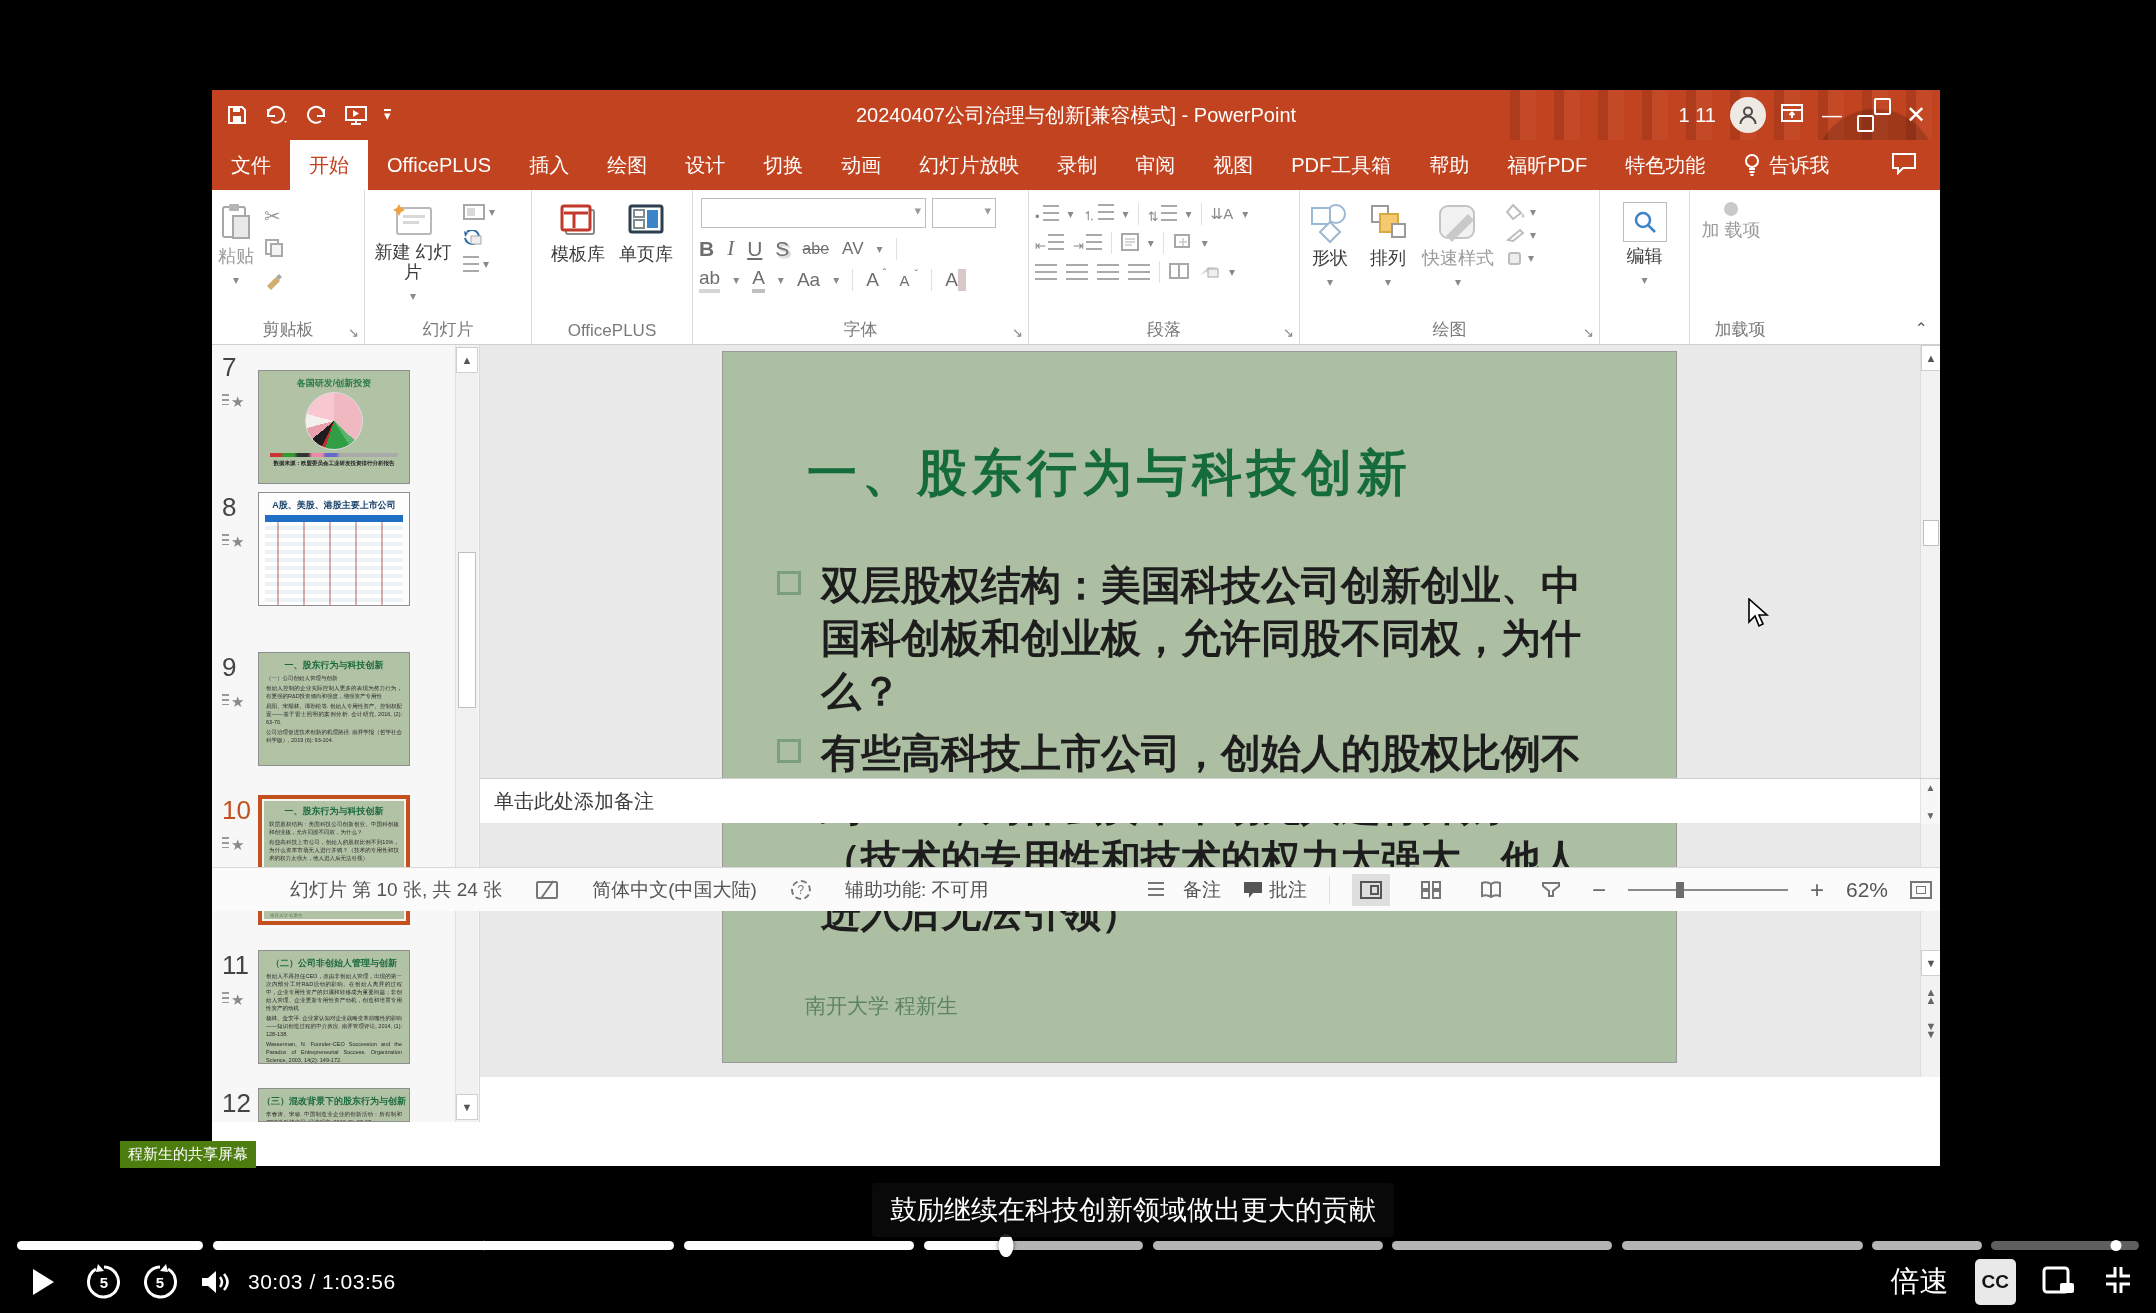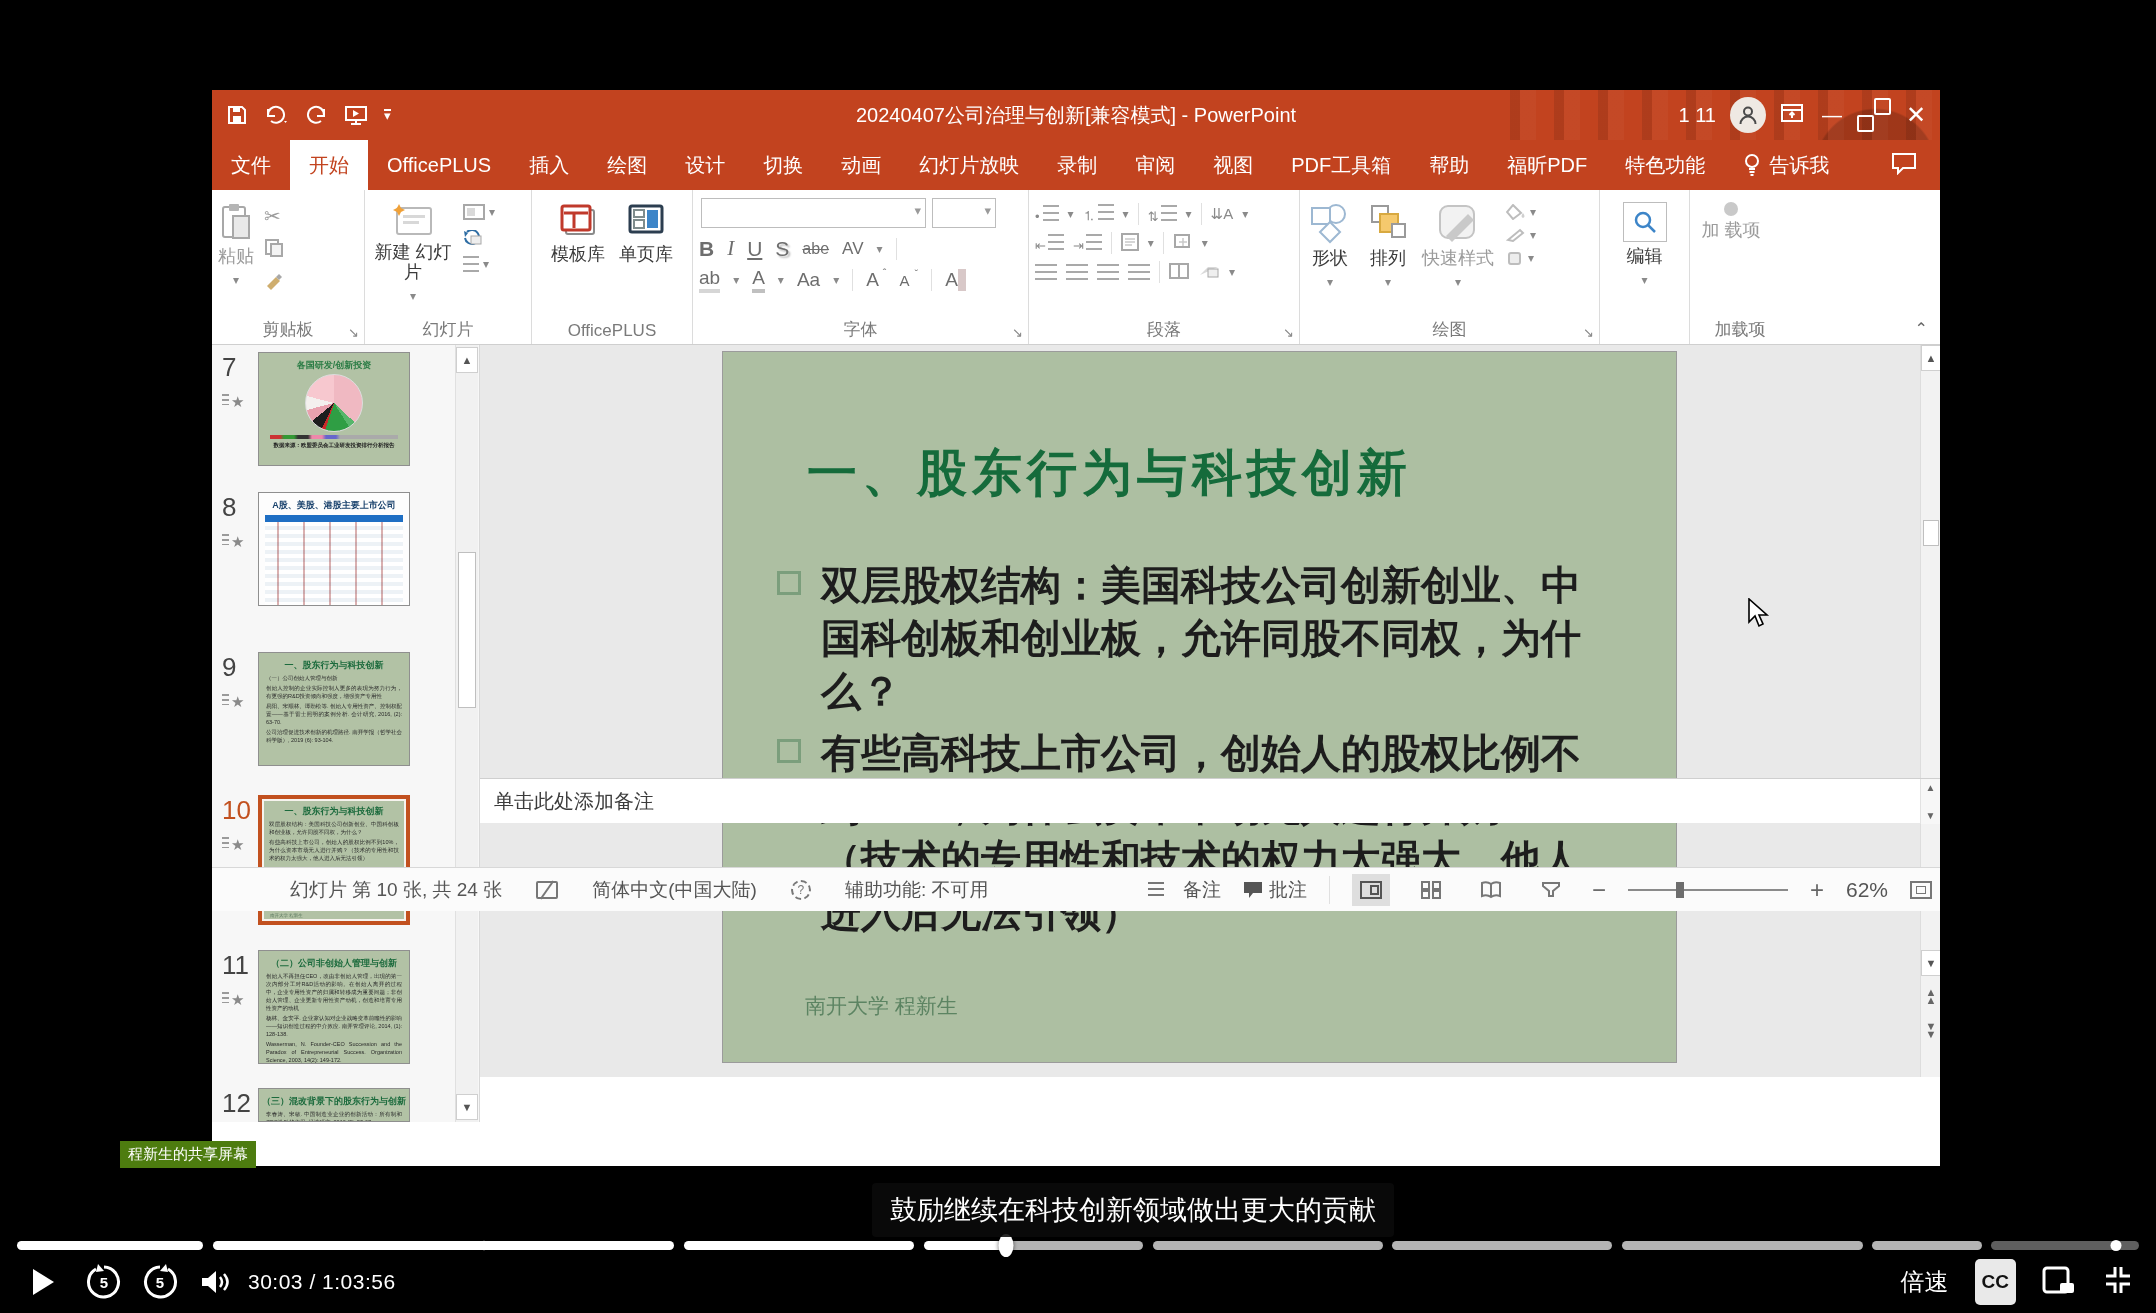--- a/index.html
+++ b/index.html
@@ -557,7 +557,7 @@
           <div class="tnum">7</div>
             <div class="tstar">★</div>
         </div>
-        <div class="tslide" style="top:7px;">
+        <div class="tslide" style="top:25px;">
           <div class="ttitle pietitle">各国研发/创新投资</div>
           <div class="pie"></div>
           <div class="pielegend"></div>

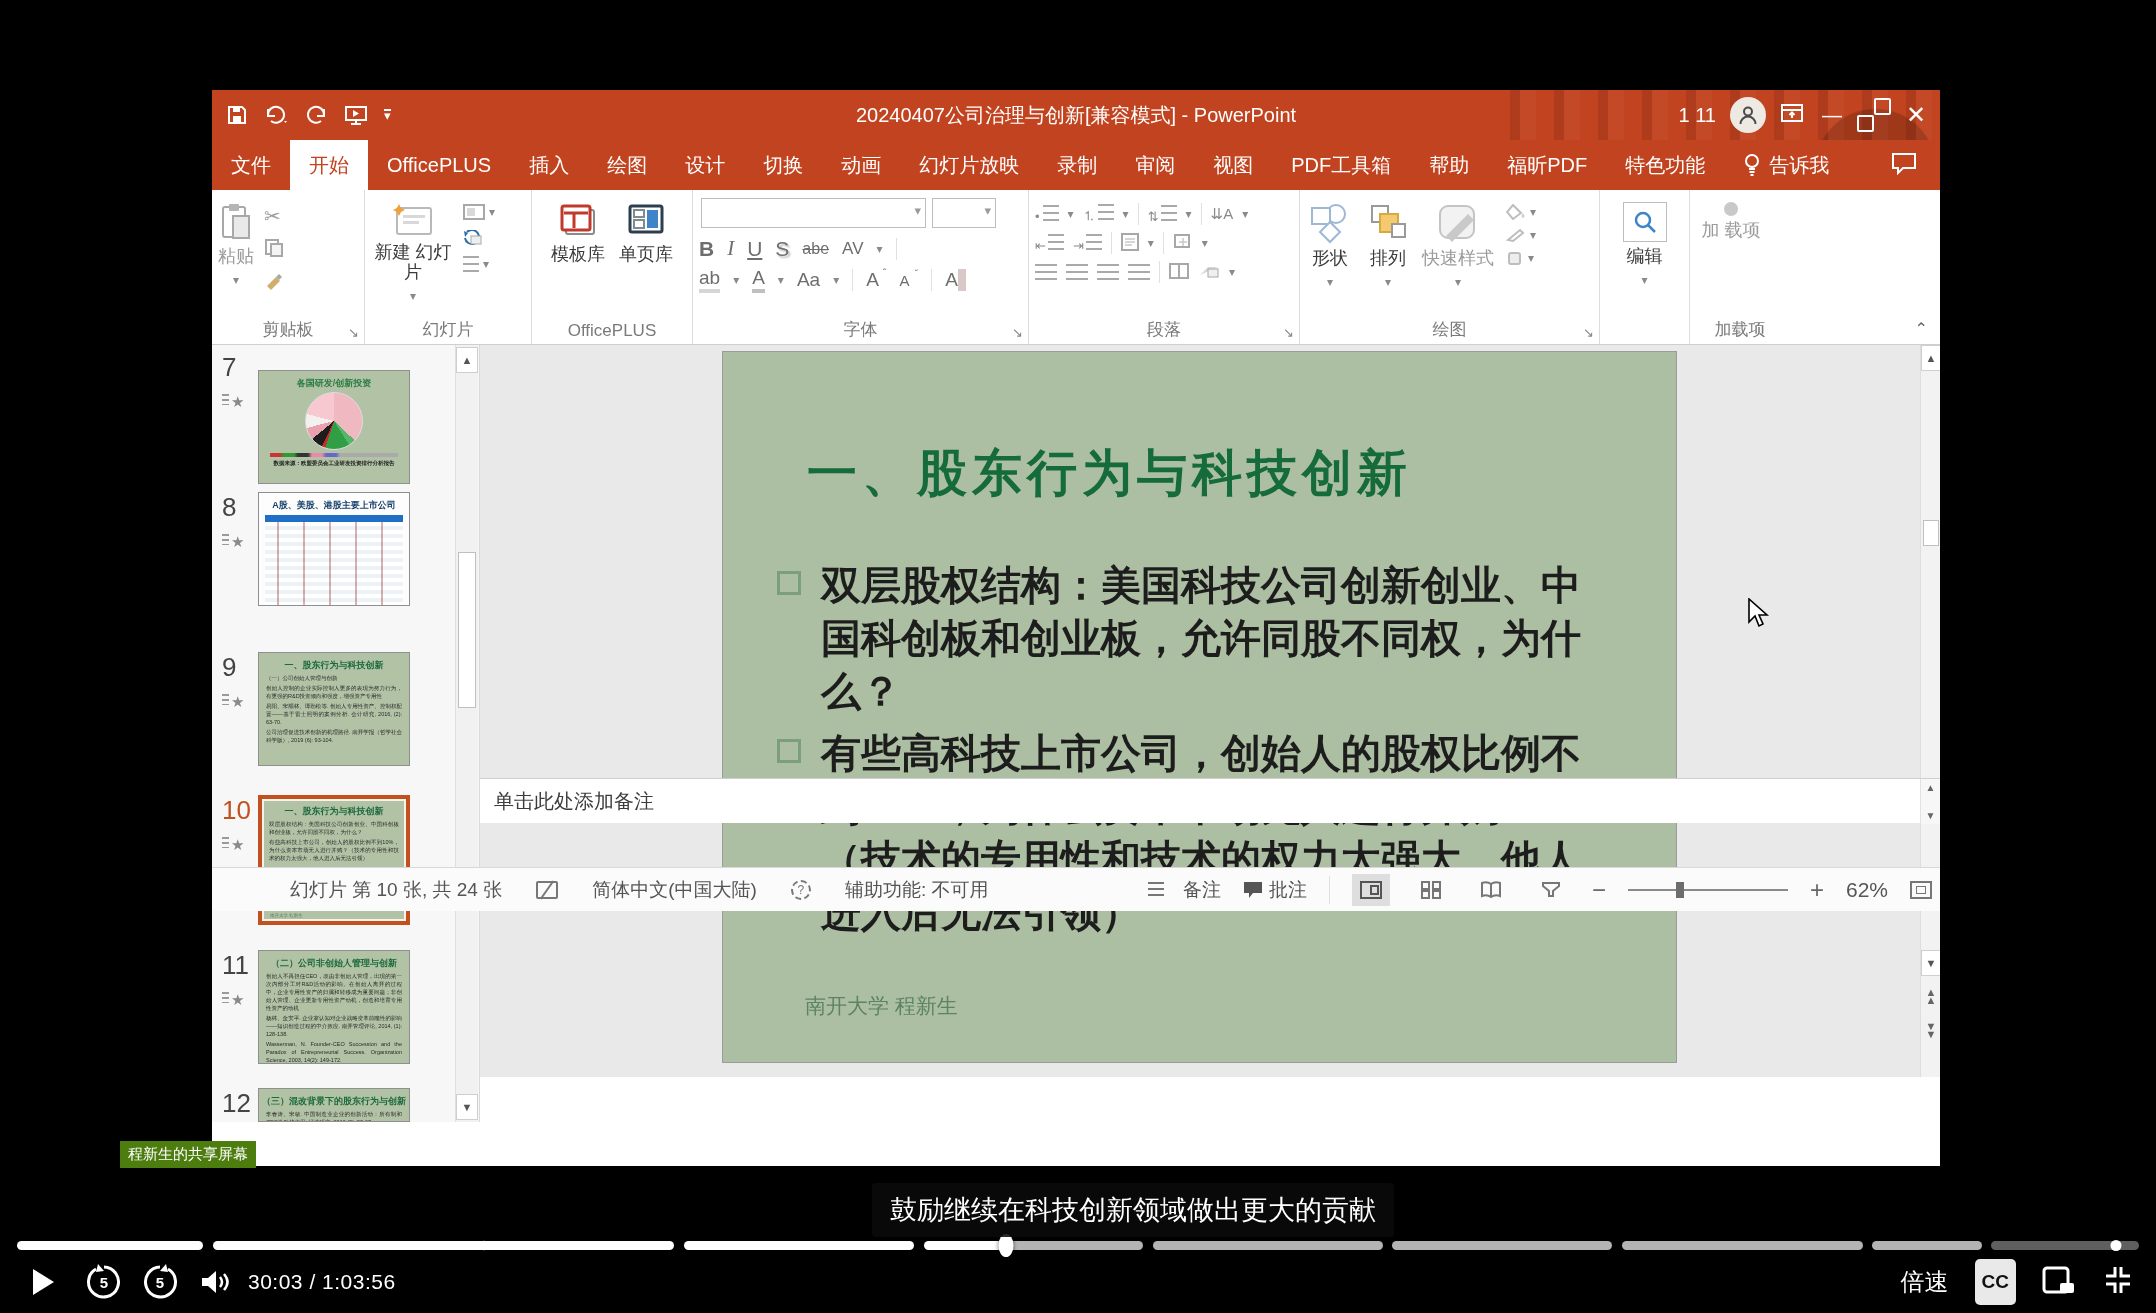--- a/index.html
+++ b/index.html
@@ -163,7 +163,7 @@
              font-size:15px; font-weight:bold; }
   .timetext { font-size:21px; margin-left:18px; letter-spacing:.5px; }
   .ctl-right { margin-left:auto; display:flex; align-items:center; gap:26px; margin-right:22px; }
-  .speed { font-size:24px; }
+  .speed { font-size:29px; }
   .ccbox { background:#e9e9e9; color:#111; font-weight:bold; font-size:19px; border-radius:5px;
            padding:12px 7px; }
 </style>

